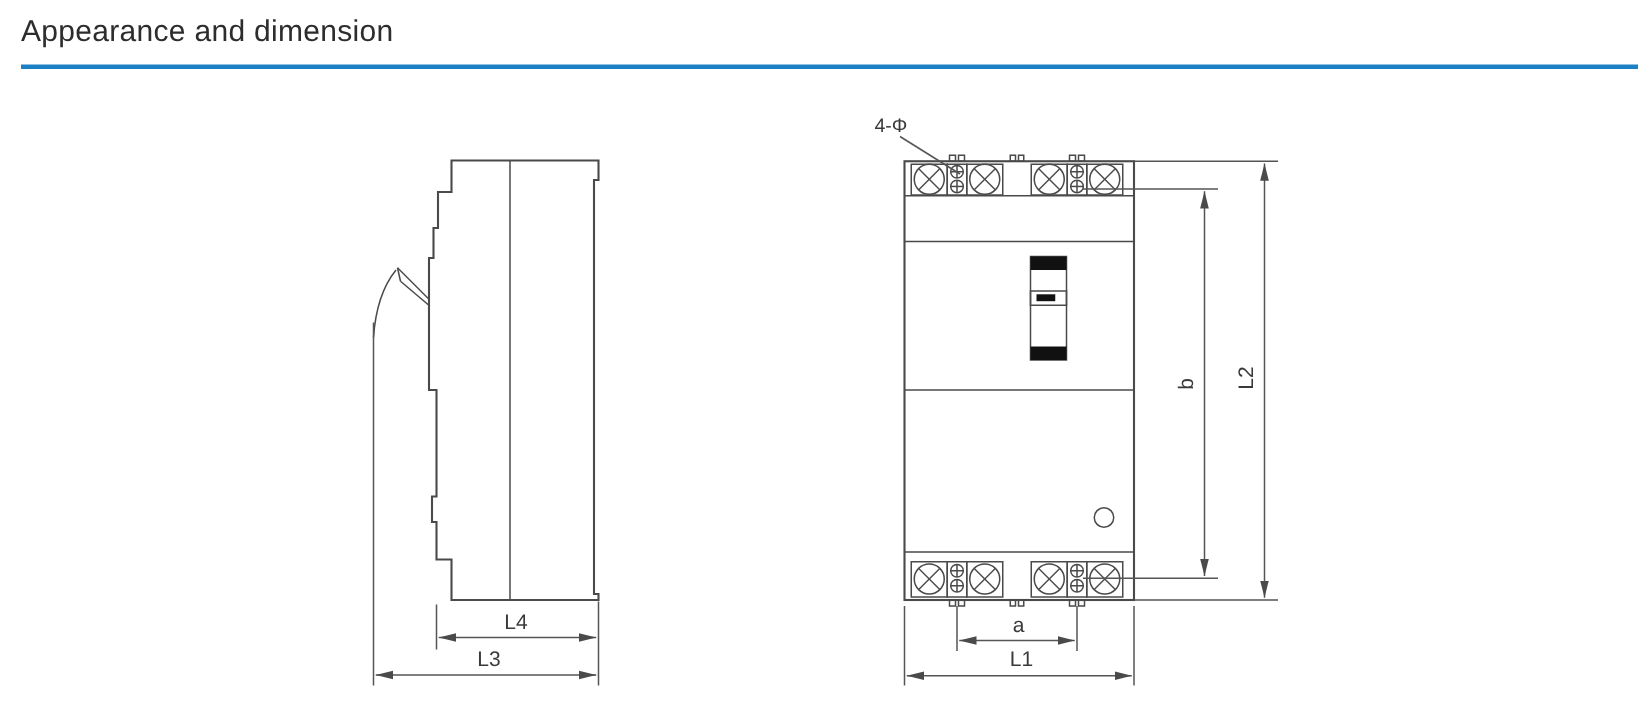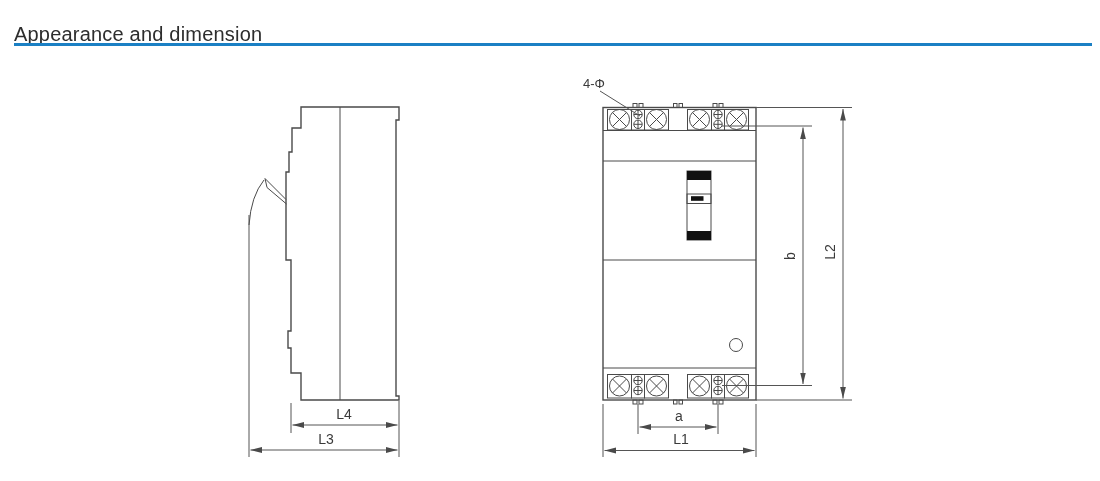--- a/index.html
+++ b/index.html
@@ -5,7 +5,7 @@
   html,body{margin:0;padding:0;background:#ffffff;}
   .page{position:relative;width:1100px;height:481px;background:#fff;overflow:hidden;
         font-family:"Liberation Sans", sans-serif;}
-  .page-title{position:absolute;left:14px;top:21px;font-size:20px;line-height:26px;
+  .page-title{position:absolute;left:14px;top:8px;font-size:20px;line-height:26px;
         color:#2d2d2d;font-weight:400;letter-spacing:0.2px;}
   .section-rule{position:absolute;left:14px;top:43px;width:1078px;height:3px;background:#1b80c4;}
   svg{position:absolute;left:0;top:0;}

